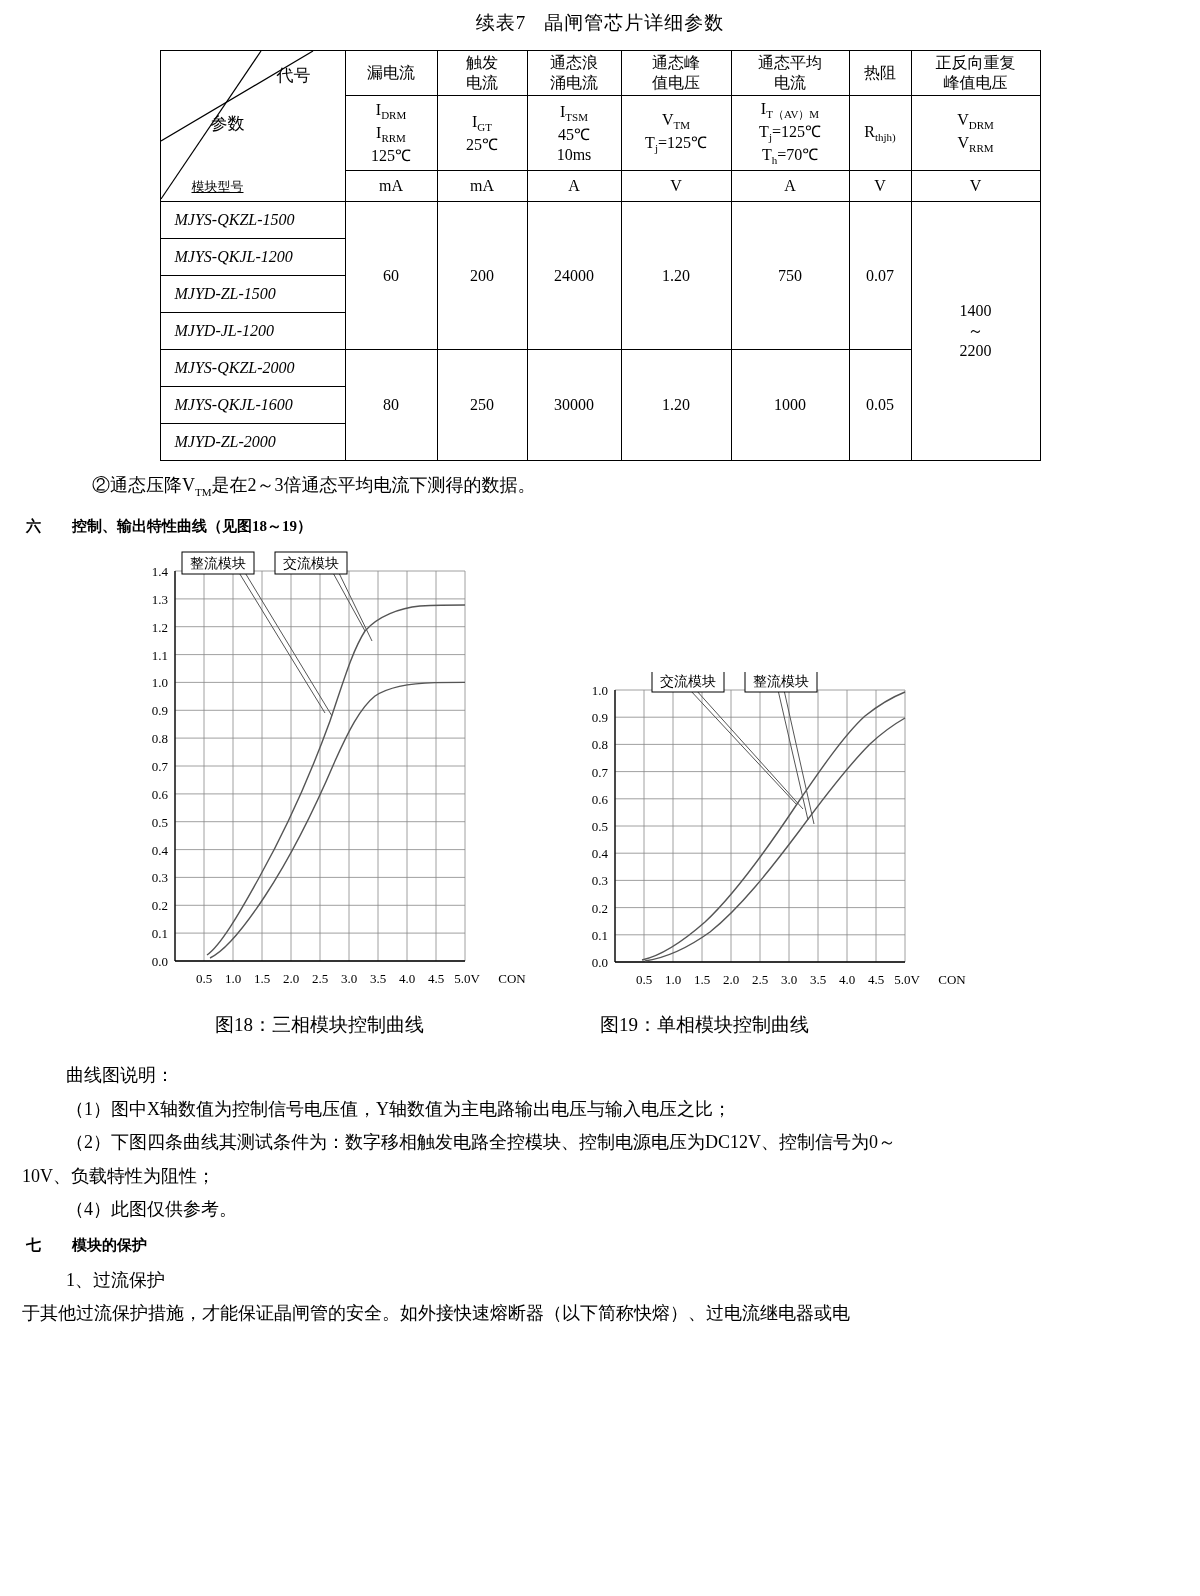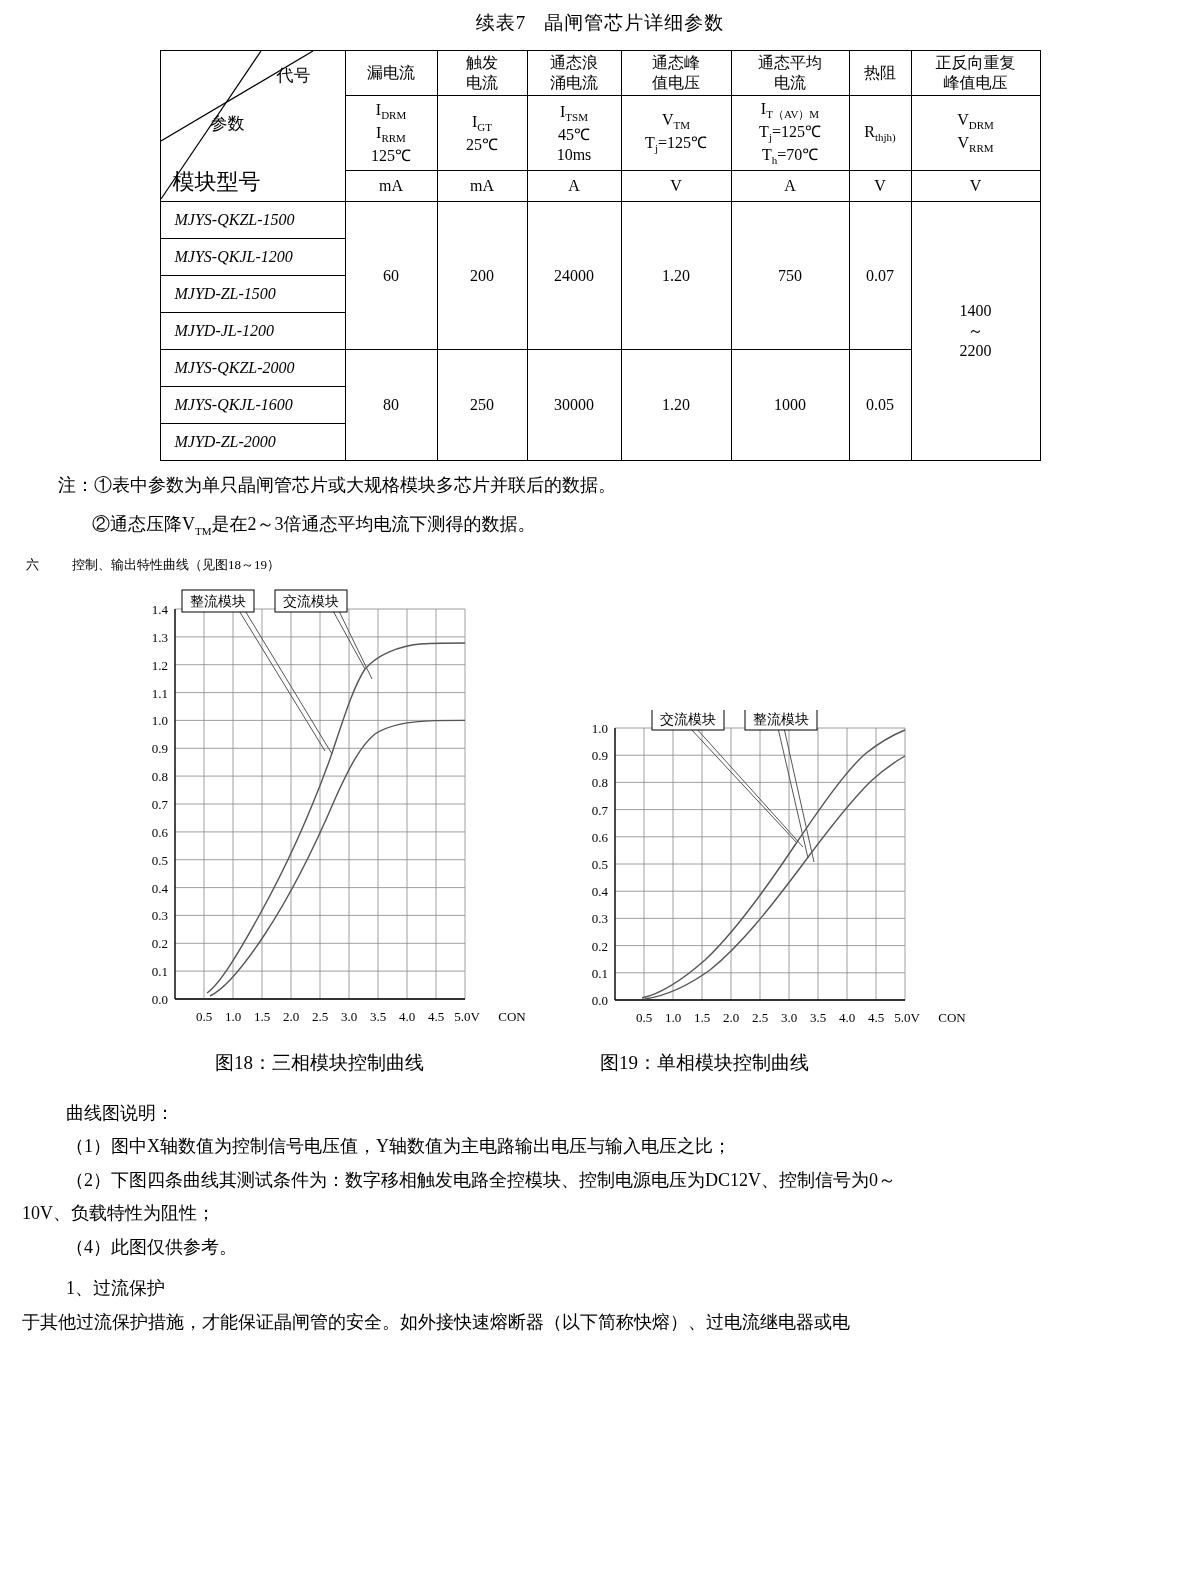--- a/index.html
+++ b/index.html
@@ -37,7 +37,7 @@
   .hdr-corner{position:relative;height:150px;padding:0!important;}
   .hdr-corner .daihao{position:absolute;right:34px;top:14px;font-size:17px;}
   .hdr-corner .canshu{position:absolute;left:50px;top:62px;font-size:17px;}
-  .hdr-corner .xinghao{position:absolute;left:12px;bottom:6px;font-size:22px;}
+  .hdr-corner .xinghao{position:absolute;left:31px;bottom:6px;font-size:13px;text-decoration:underline;}
   .hdr-corner svg{position:absolute;left:0;top:0;}
   .two-line{line-height:1.25;}
   .sub{font-size:11px;vertical-align:sub;}

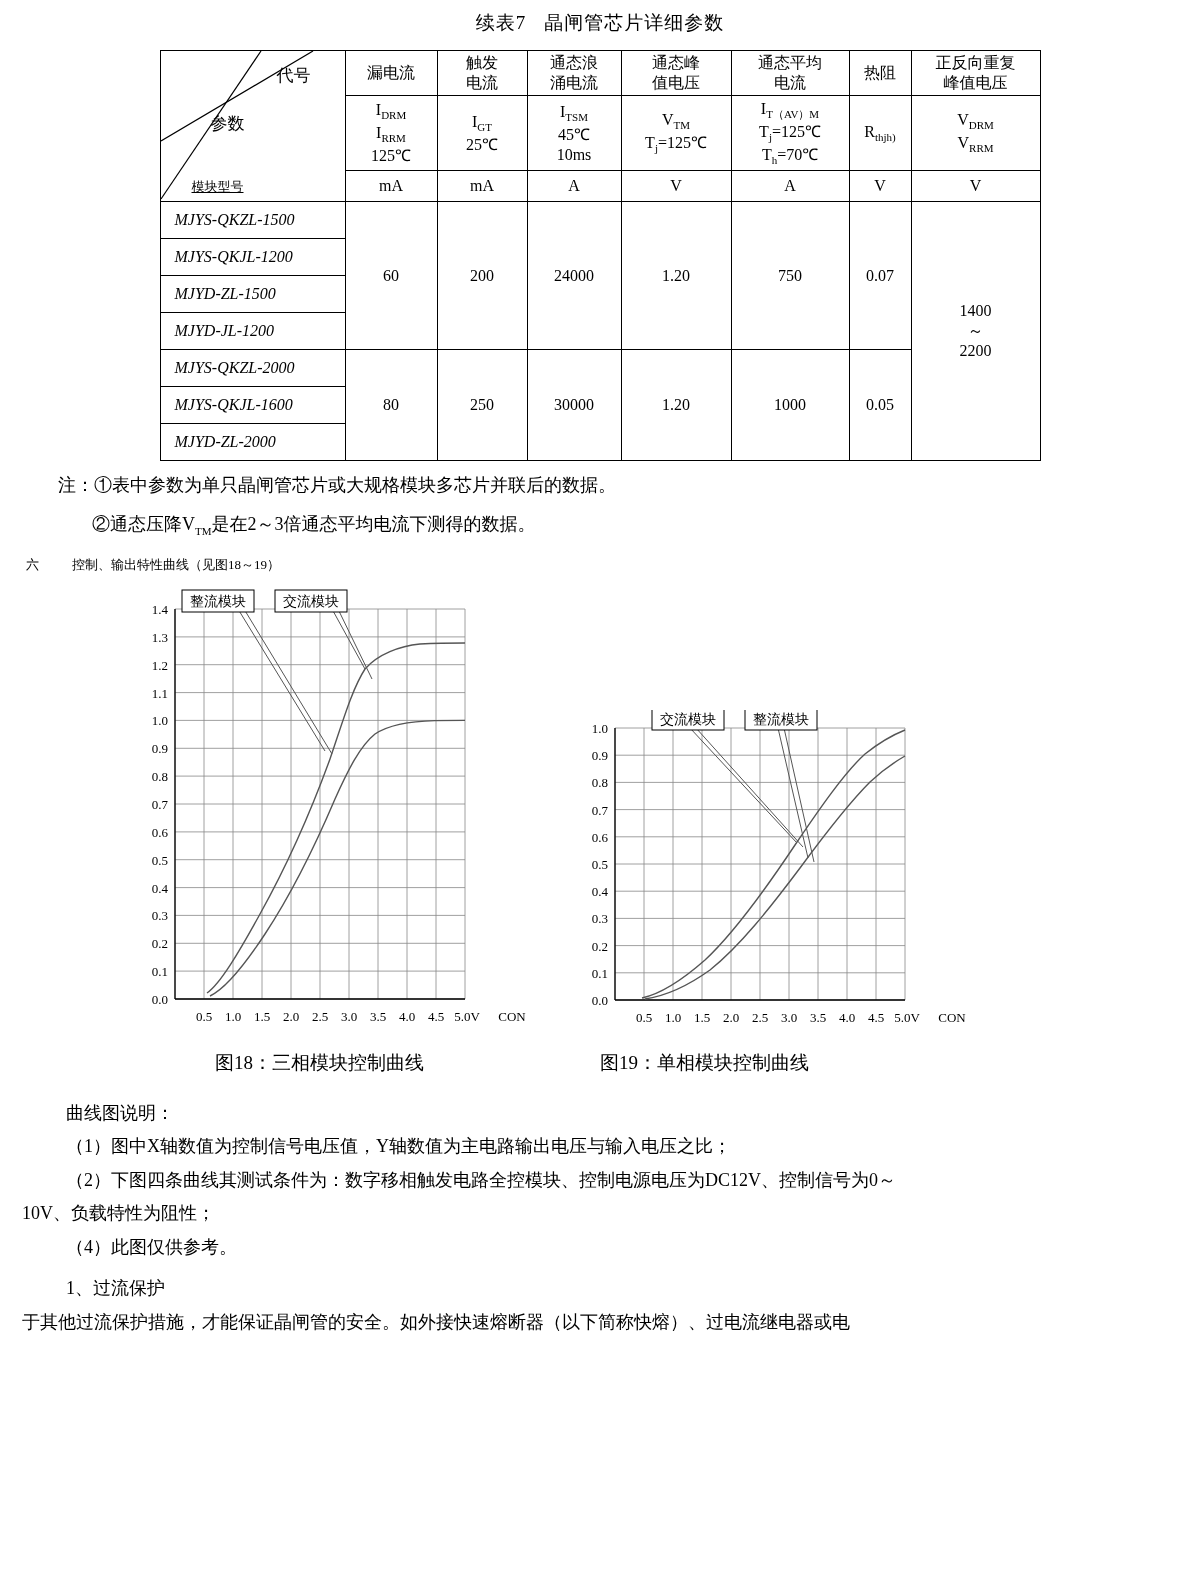--- a/index.html
+++ b/index.html
@@ -176,7 +176,6 @@
     </tbody>
   </table>
 
-  <div class="note">注：①表中参数为单只晶闸管芯片或大规格模块多芯片并联后的数据。</div>
   <div class="note note2">
     <span>②通态压降V</span><span class="sub">TM</span><span>是在2～3倍通态平均电流下测得的数据。</span>
   </div>

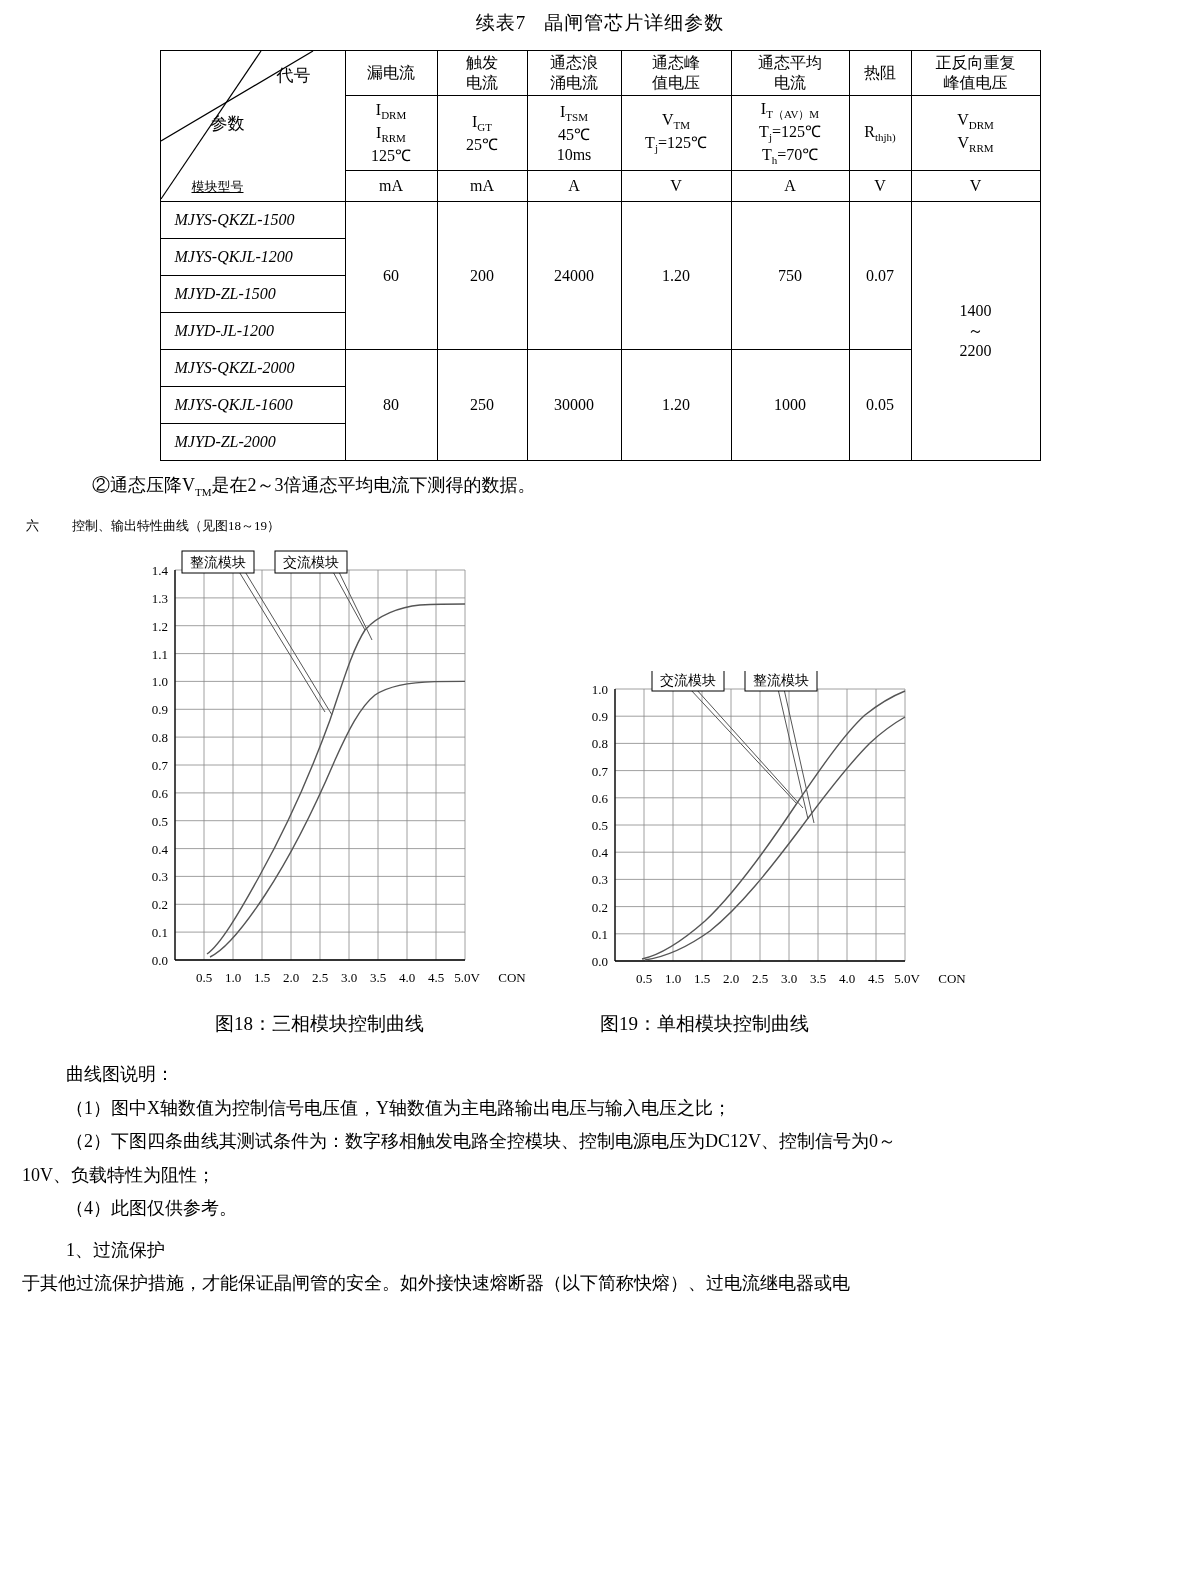--- a/index.html
+++ b/index.html
@@ -55,7 +55,7 @@
 
   
   .sect{
-    font-size:13px;margin:16px 0 0 26px;
+    font-size:15px;margin:16px 0 0 26px;font-weight:bold;
   }
   .sect .num{display:inline-block;width:46px;}
 

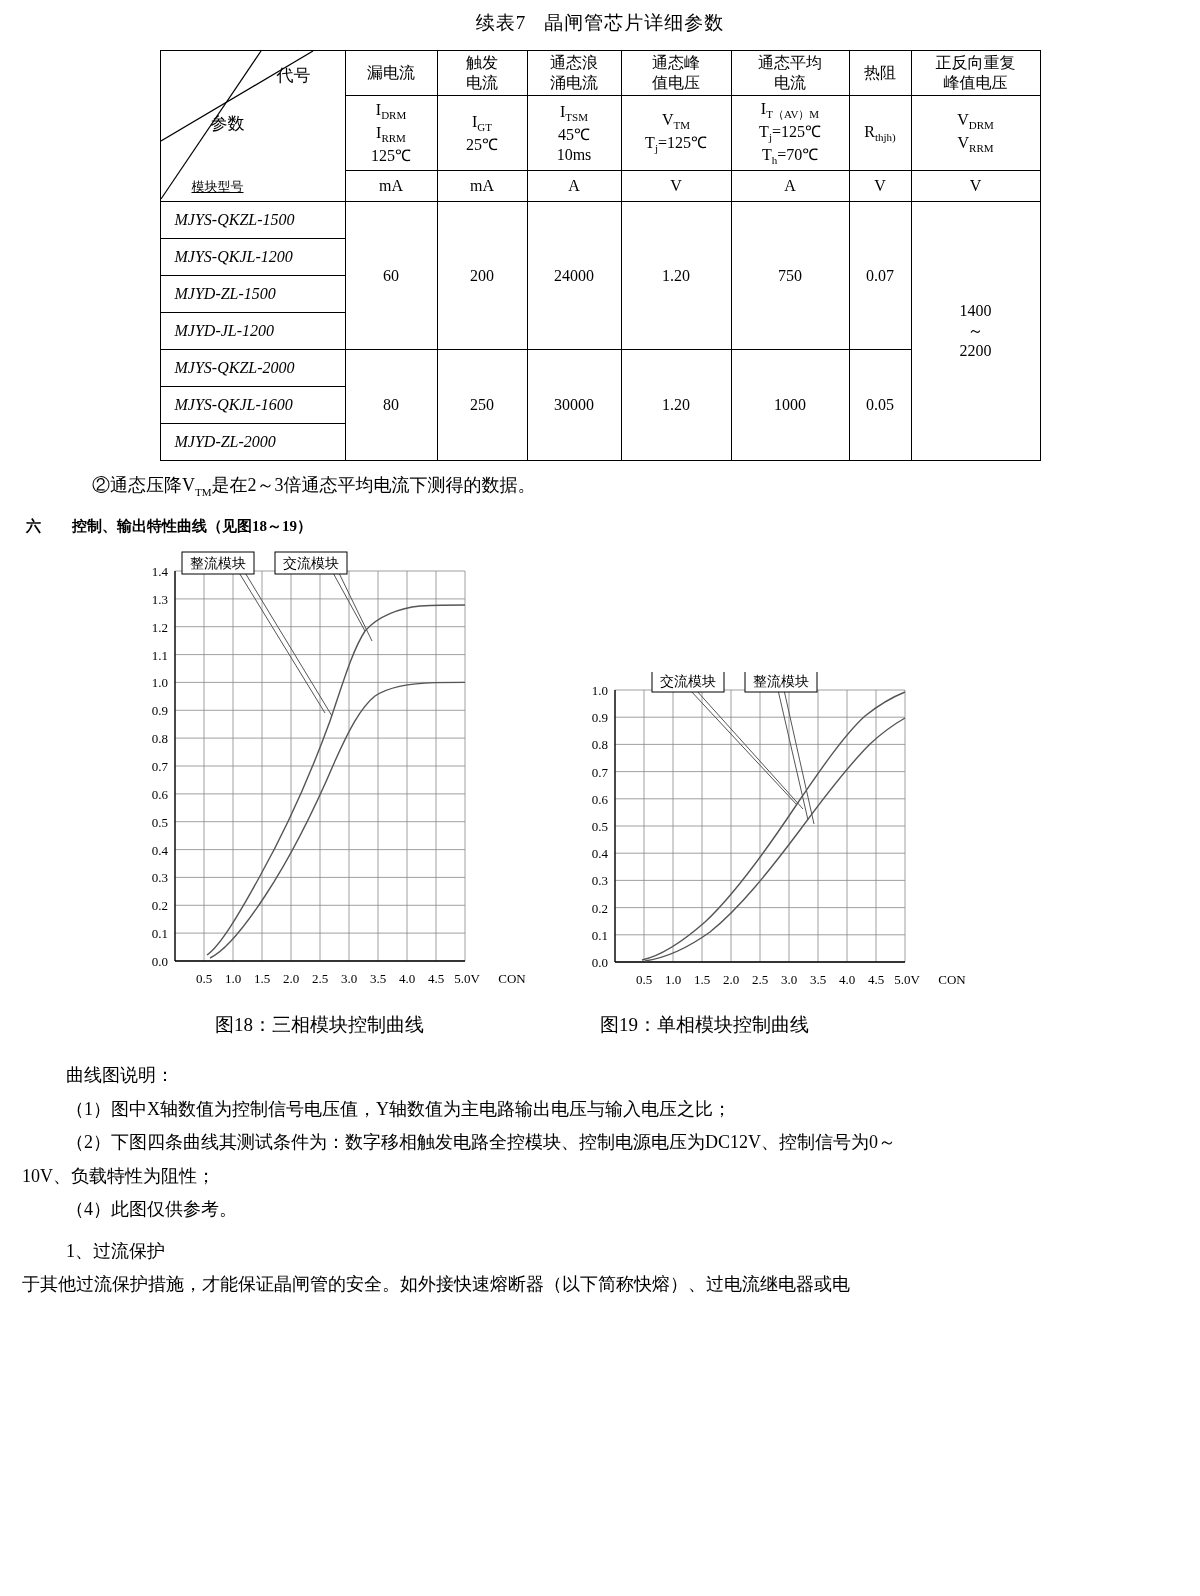--- a/index.html
+++ b/index.html
@@ -352,6 +352,9 @@
   <div class="para full tight">10V、负载特性为阻性；</div>
   <div class="para noind tight">（4）此图仅供参考。</div>
 
+  <div class="sect" style="margin-top:10px;">
+    <span class="num">七</span><span>模块的保护</span>
+  </div>
   <div class="para noind" style="margin-top:10px;">1、过流保护</div>
   <div class="para full tight">于其他过流保护措施，才能保证晶闸管的安全。如外接快速熔断器（以下简称快熔）、过电流继电器或电</div>
 

